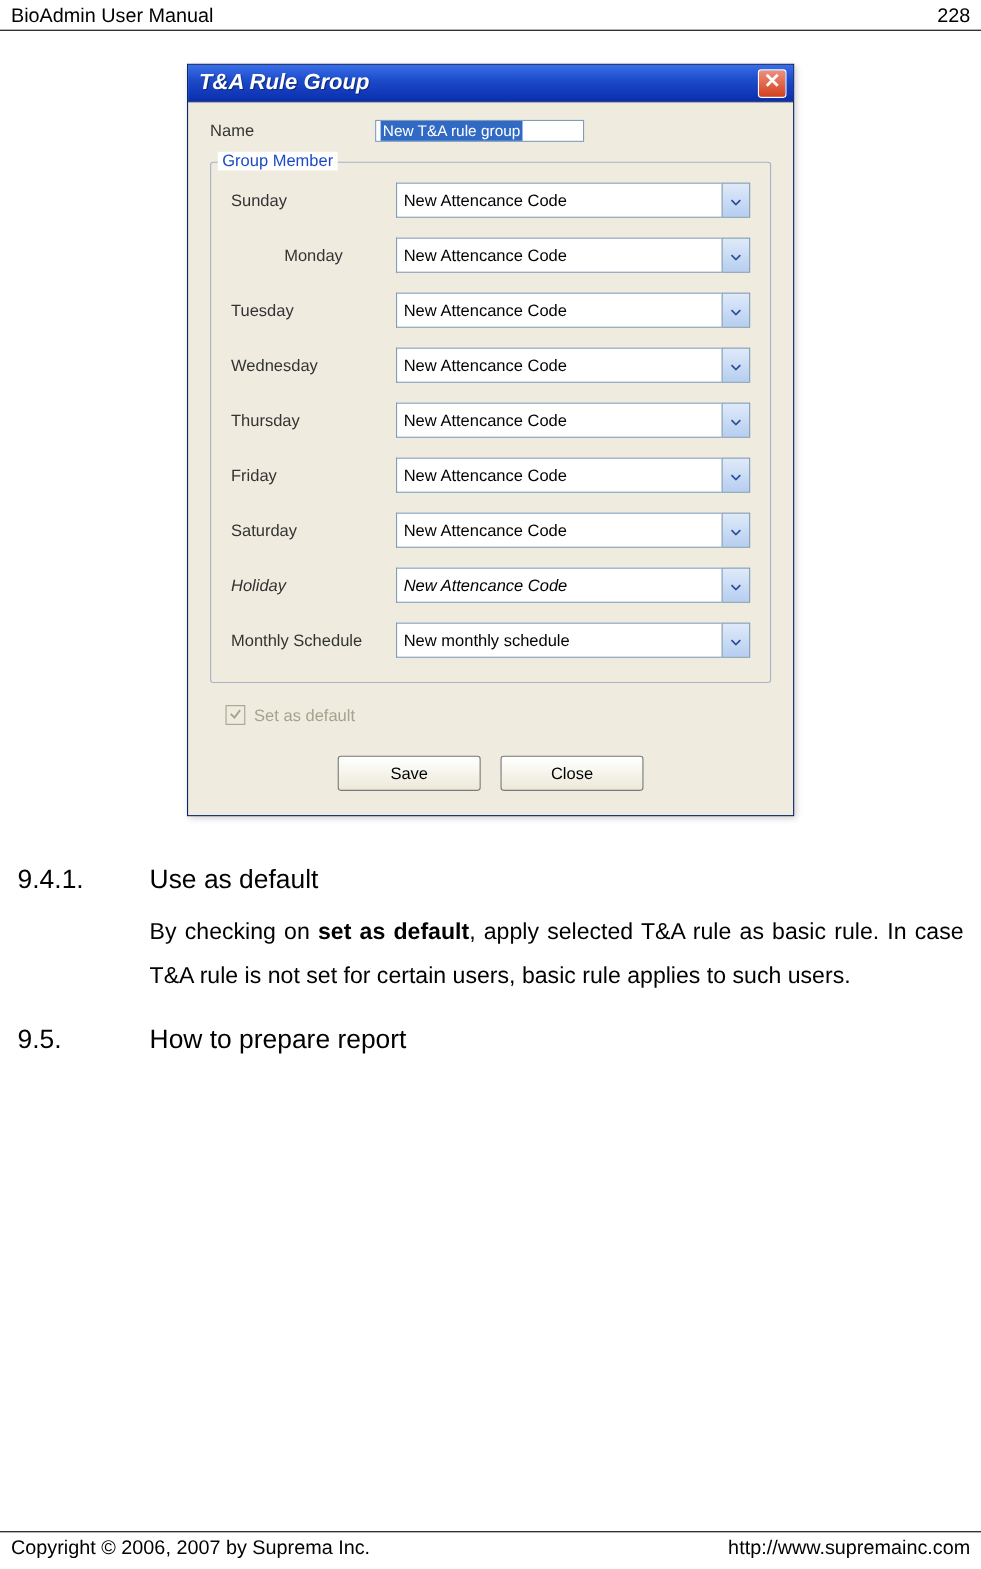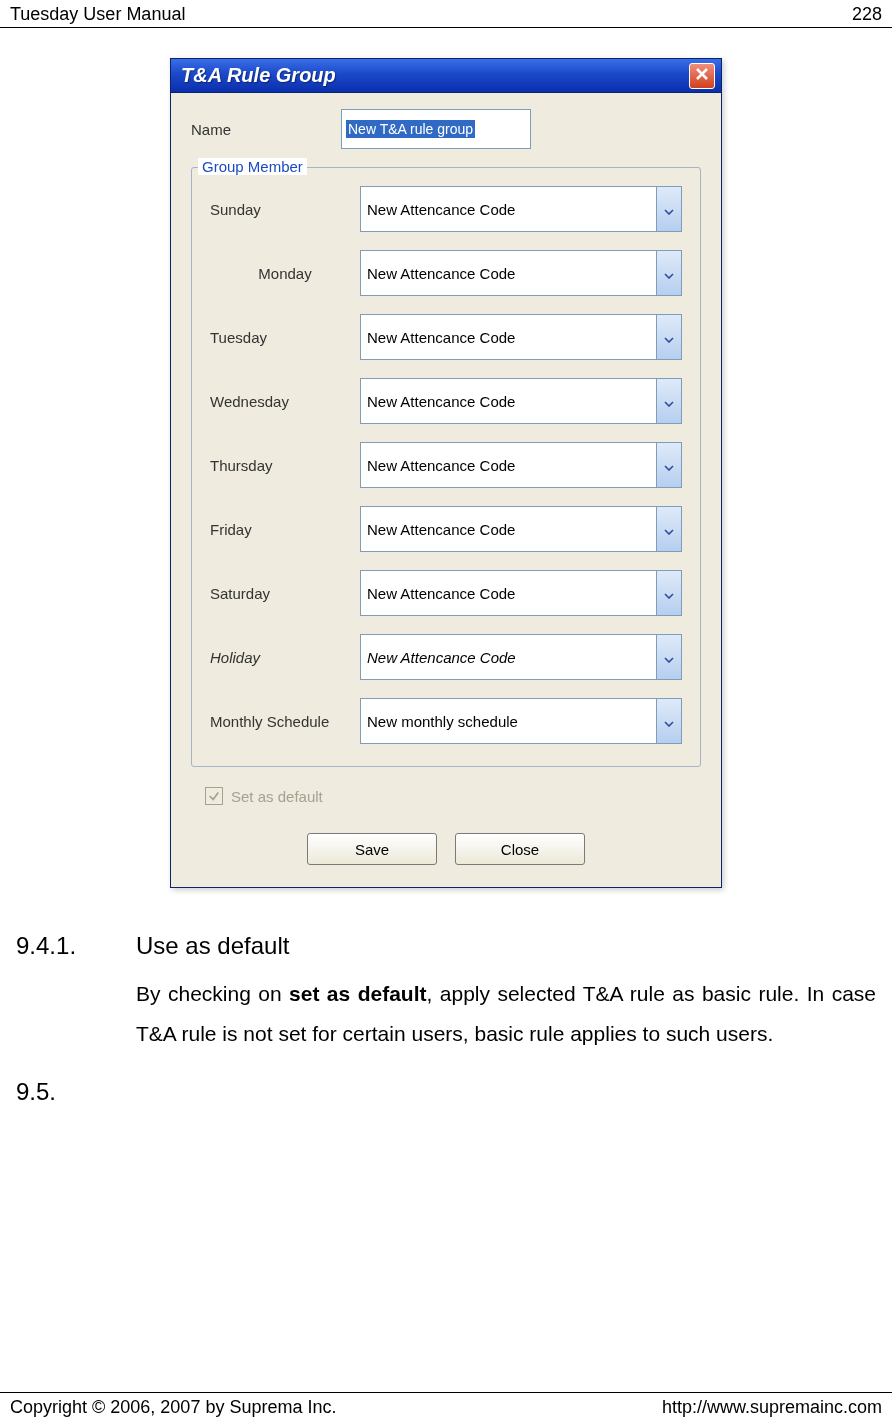--- a/index.html
+++ b/index.html
@@ -197,7 +197,7 @@
 <body>
 
 <div class="page-header">
-  <span>Tuesday User Manual</span>
+  <span>BioAdmin User Manual</span>
   <span>228</span>
 </div>
 

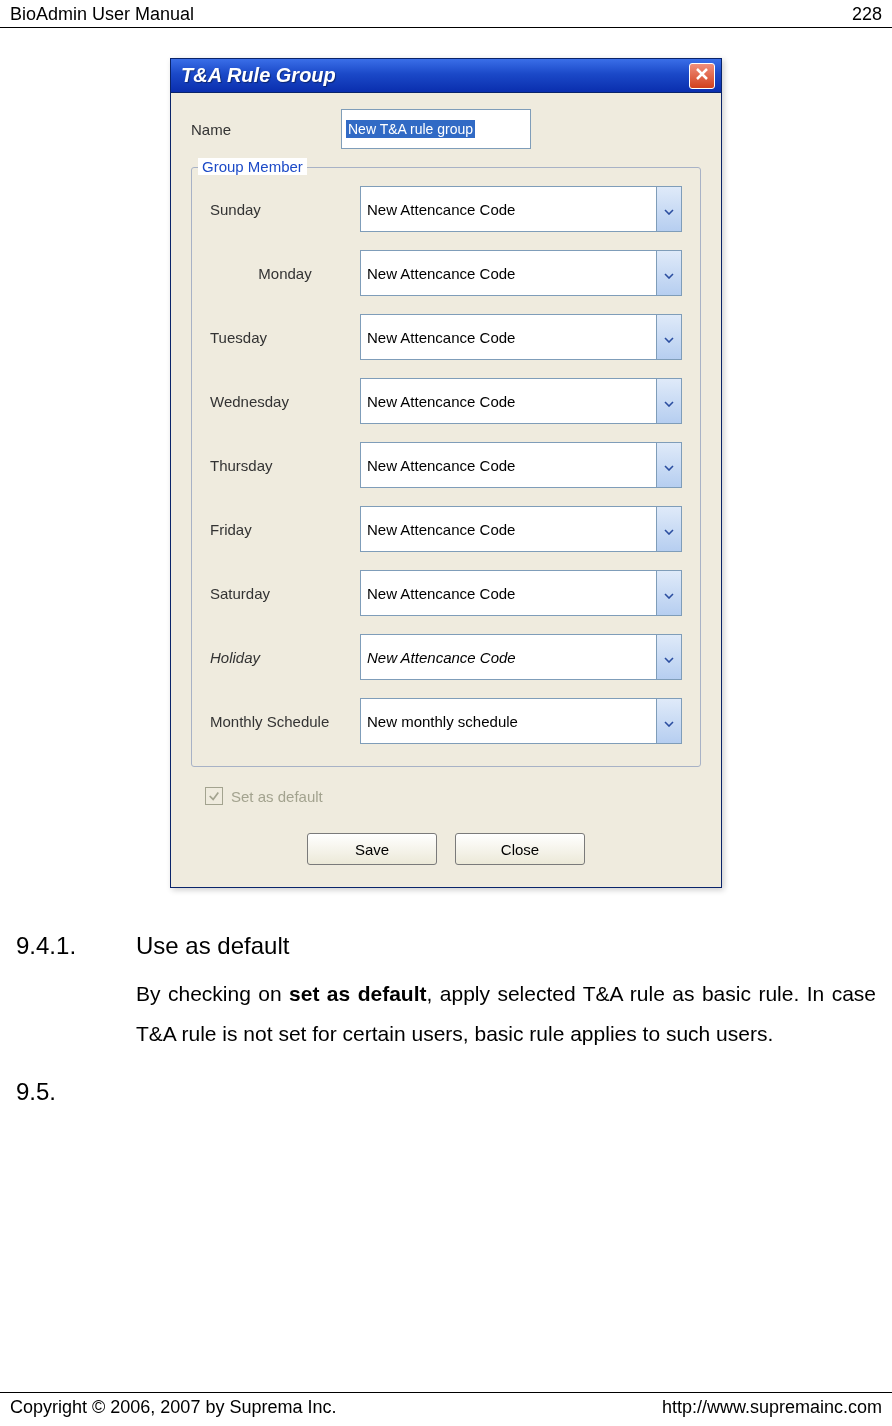--- a/index.html
+++ b/index.html
@@ -71,7 +71,7 @@
   }
   .name-input {
     width: 190px;
-    height: 40px;
+    height: 20px;
     border: 1px solid #7f9db9;
     background: #fff;
     padding: 2px 4px;

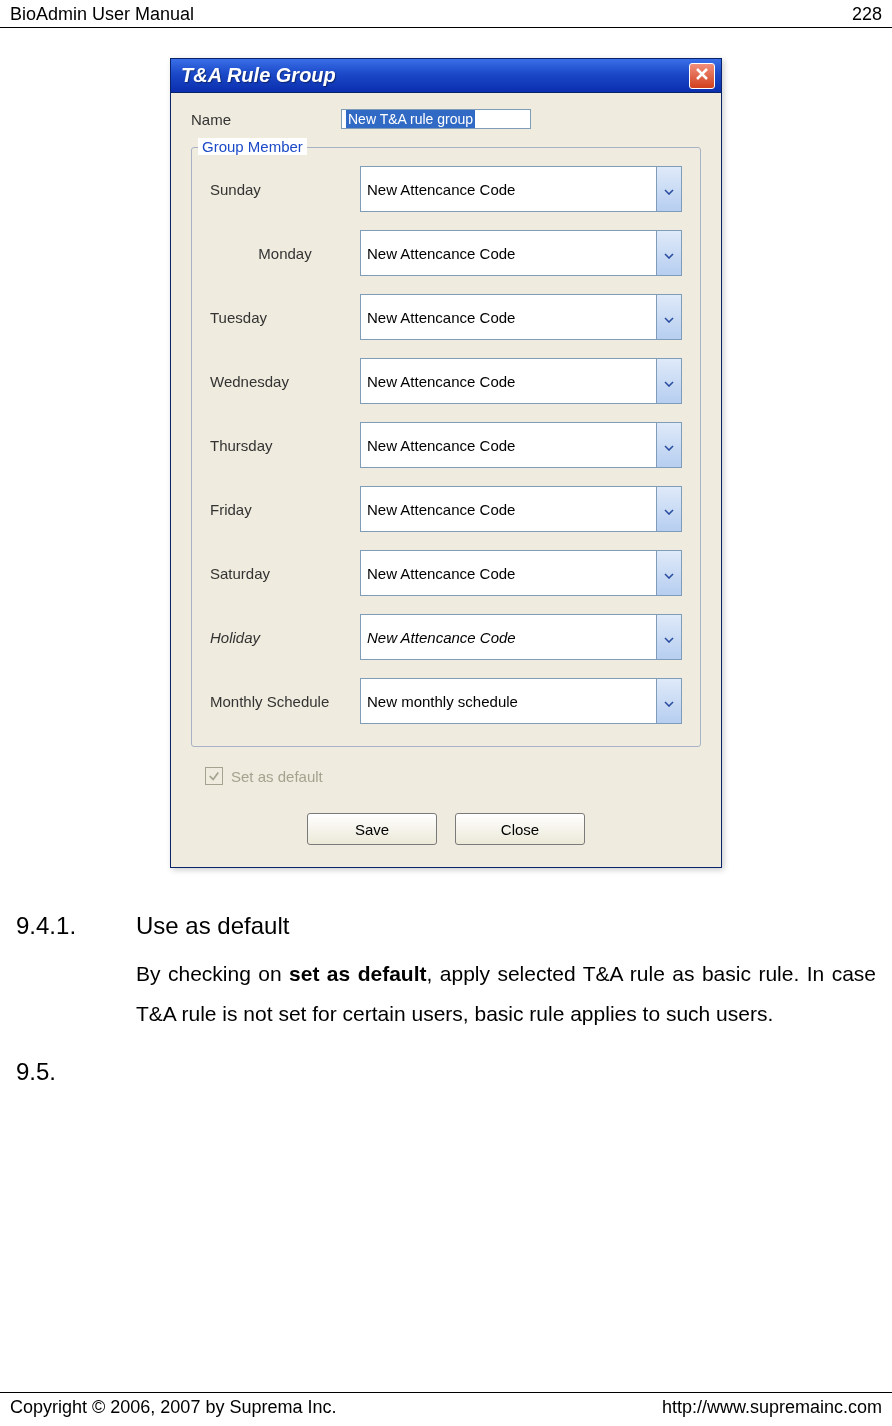--- a/index.html
+++ b/index.html
@@ -103,7 +103,7 @@
   .combobox {
     flex: 1;
     display: flex;
-    height: 46px;
+    height: 32px;
   }
   .combobox-text {
     flex: 1;

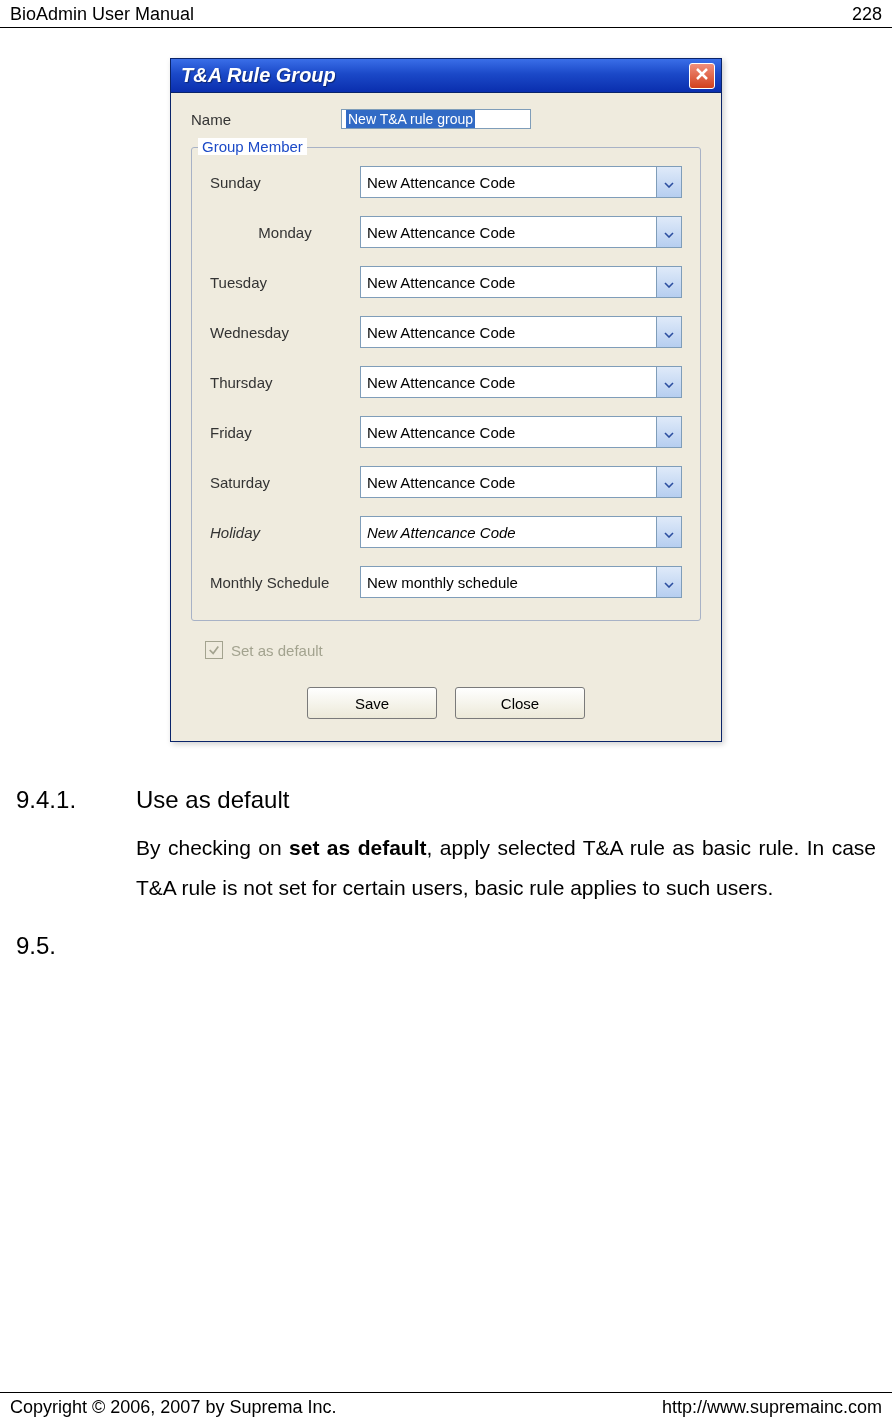--- a/index.html
+++ b/index.html
@@ -366,6 +366,7 @@
   <div class="section">
     <div class="sec-row">
       <span class="sec-num">9.5.</span>
+      <span class="sec-title">How to prepare report</span>
     </div>
   </div>
 

